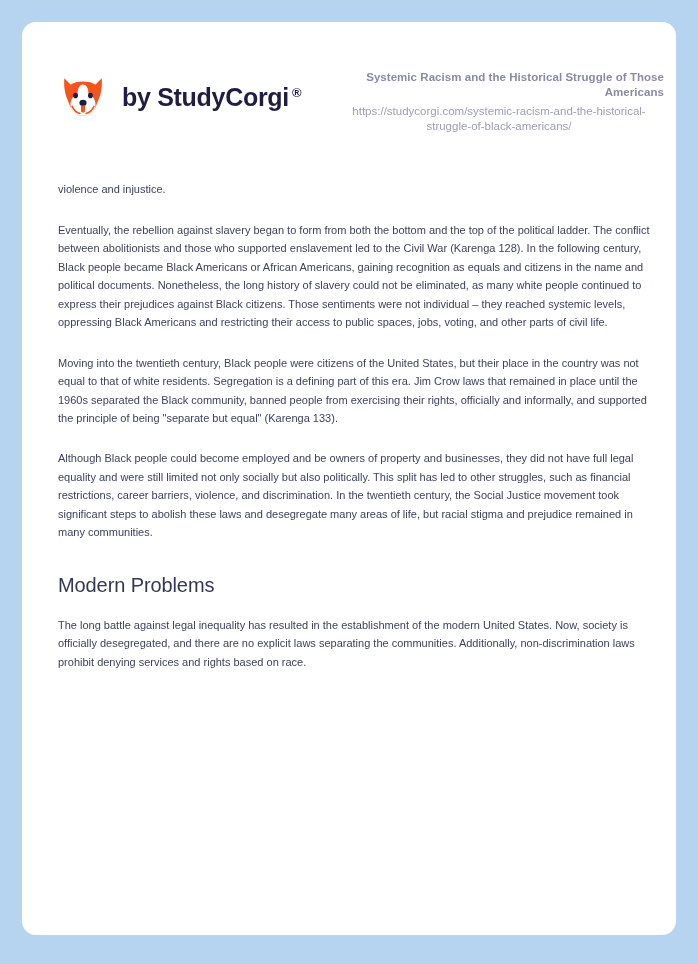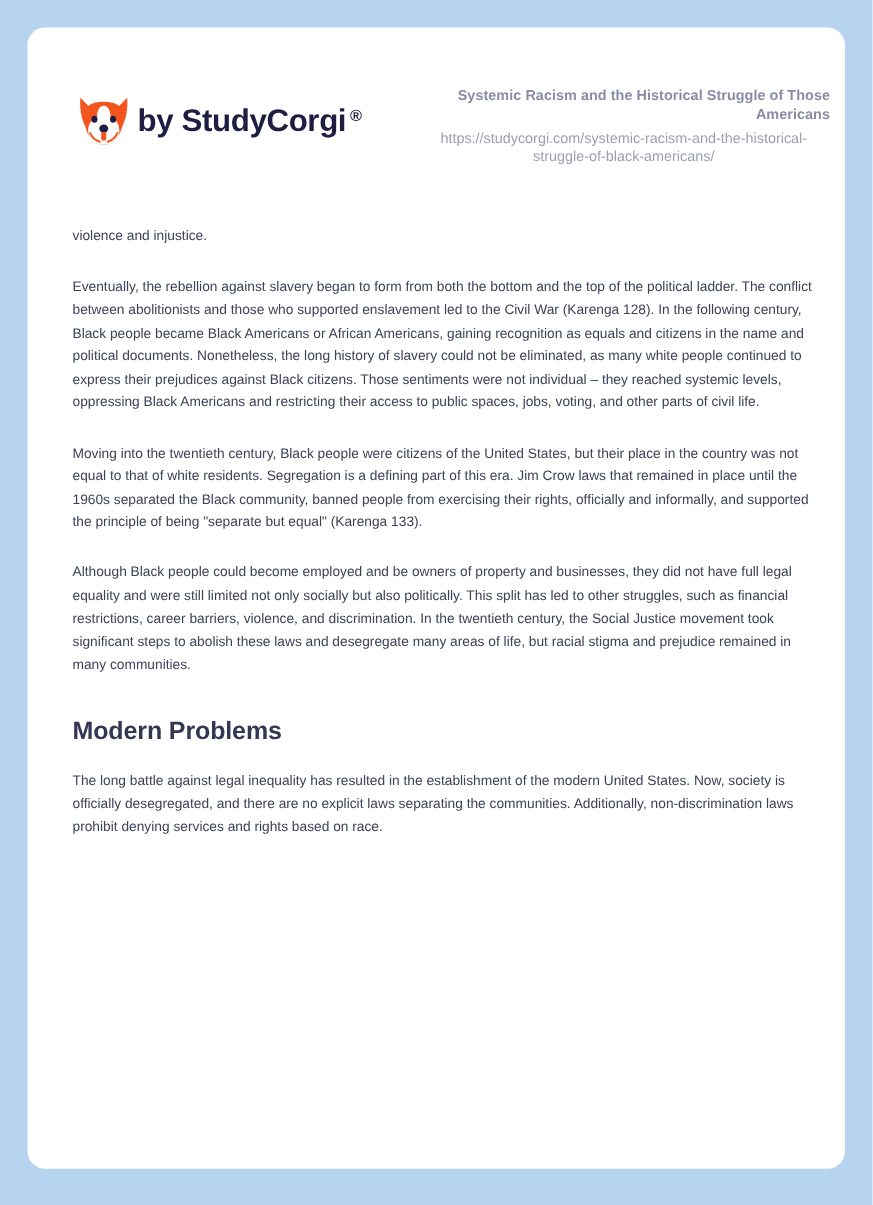--- a/index.html
+++ b/index.html
@@ -45,7 +45,7 @@
   .brand-text {
     display: flex;
     align-items: flex-start;
-    margin-left: 2px;
+    margin-left: 14px;
     color: #1e1e42;
     font-size: 25px;
     font-weight: bold;

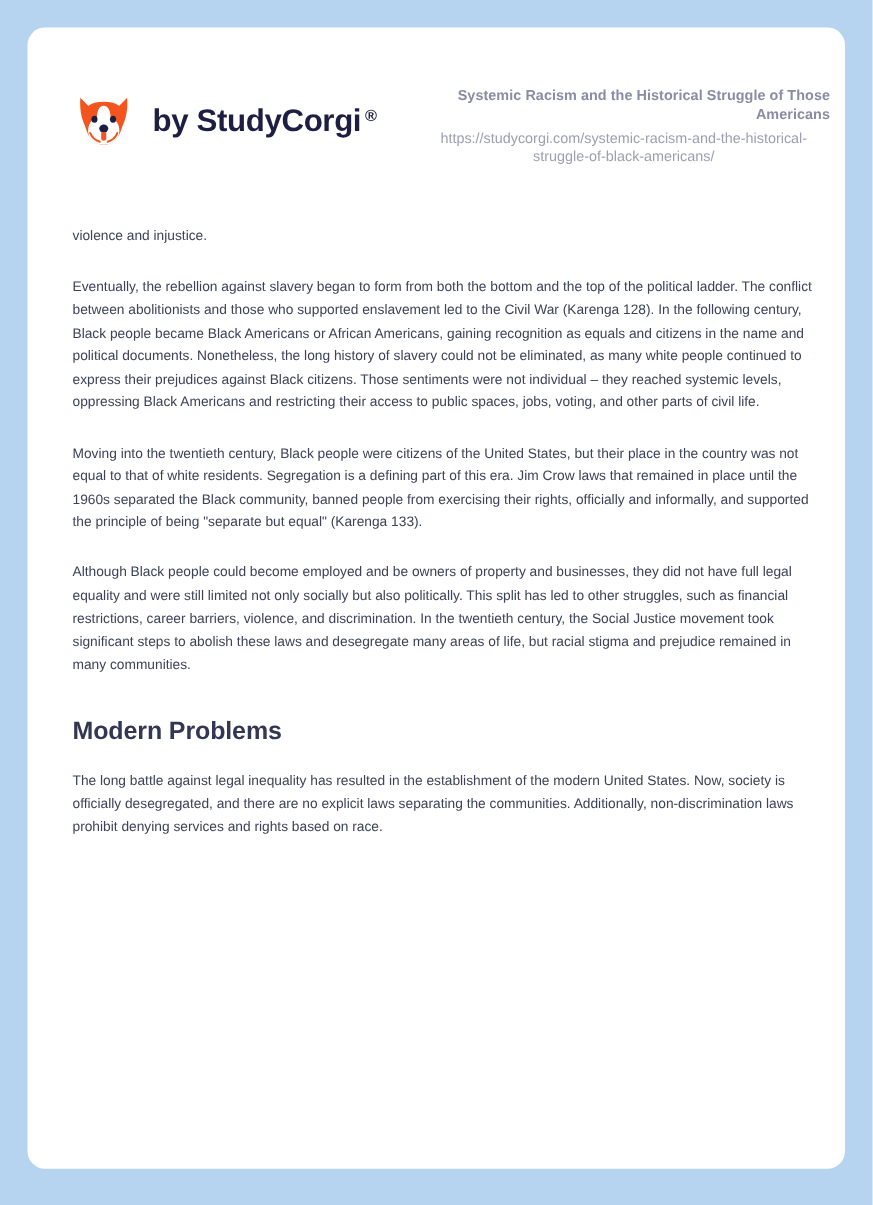--- a/index.html
+++ b/index.html
@@ -100,7 +100,7 @@
   .section-heading {
     color: #343754;
     font-size: 20px;
-    font-weight: bold;
+    font-weight: normal;
     line-height: 1.3;
     margin: 30px 0 18px 0;
     letter-spacing: -0.1px;

